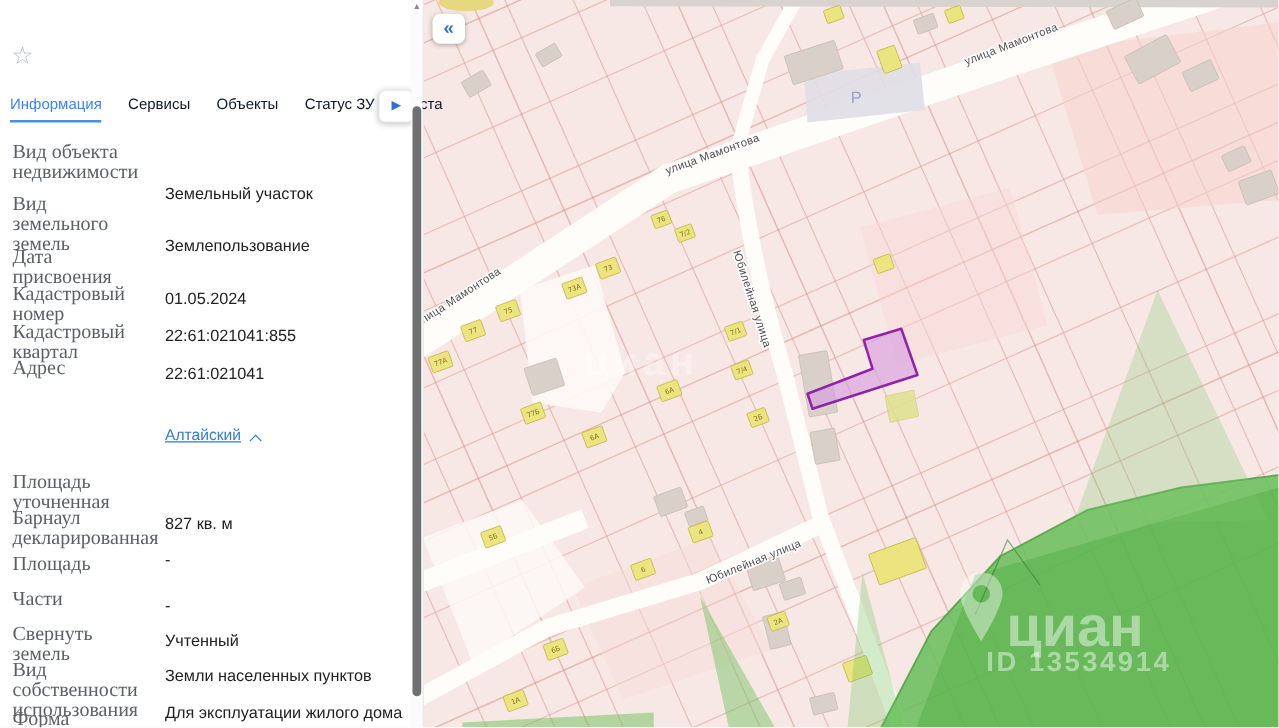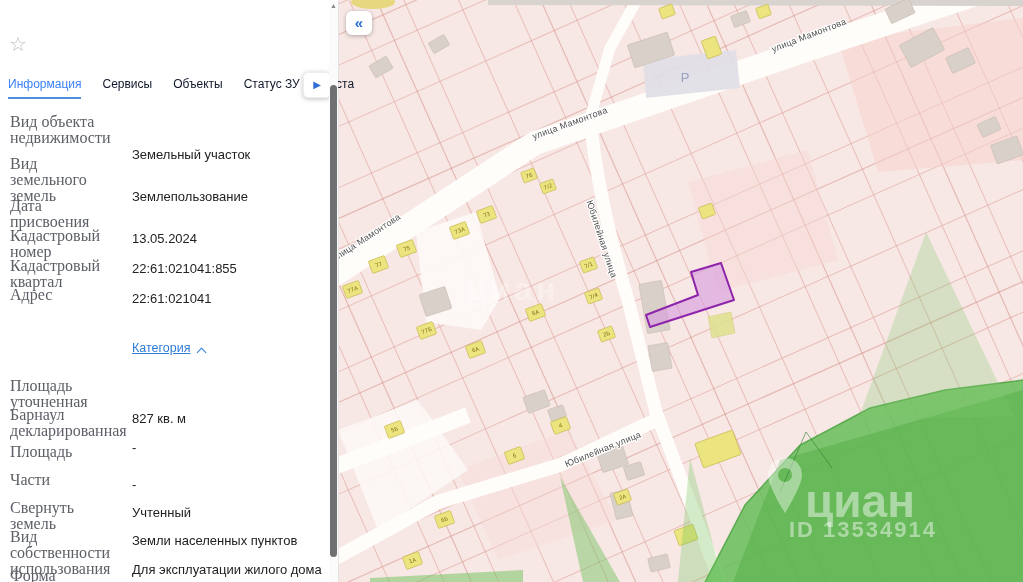--- a/index.html
+++ b/index.html
@@ -71,7 +71,7 @@
     </div>
     <div class="frow" style="top:197px">
       <div class="flbl">Дата присвоения</div>
-      <div class="fval">13.05.2024</div>
+      <div class="fval">01.05.2024</div>
     </div>
     <div class="frow" style="top:227px">
       <div class="flbl">Кадастровый номер</div>

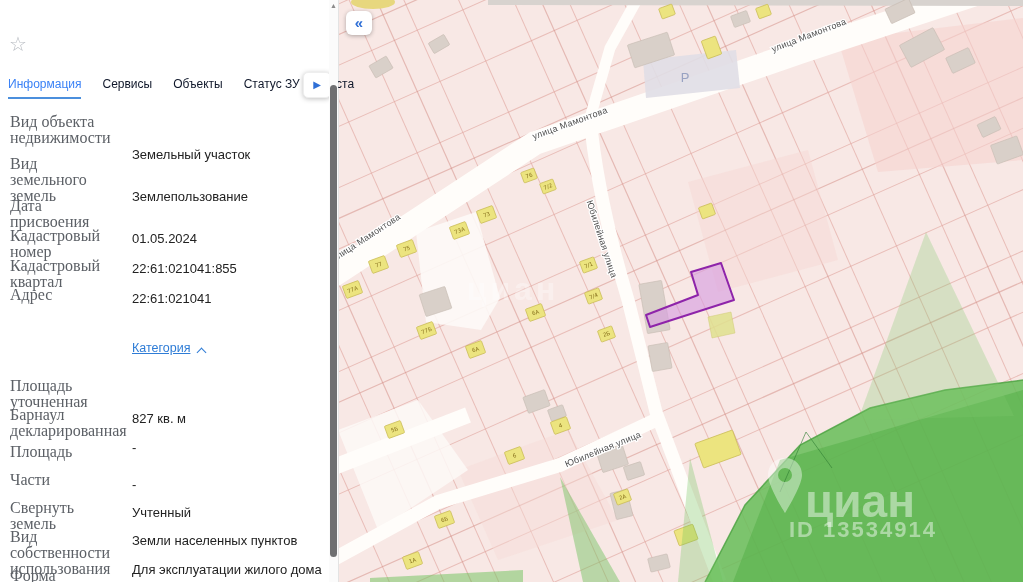--- a/index.html
+++ b/index.html
@@ -85,7 +85,7 @@
       <div class="flbl">Адрес</div>
       <div class="fval">
         <br>
-        <span class="addr-link">Категория</span><span class="caret"></span>
+        <span class="addr-link">Алтайский</span><span class="caret"></span>
       </div>
     </div>
     <div class="frow" style="top:377px">

